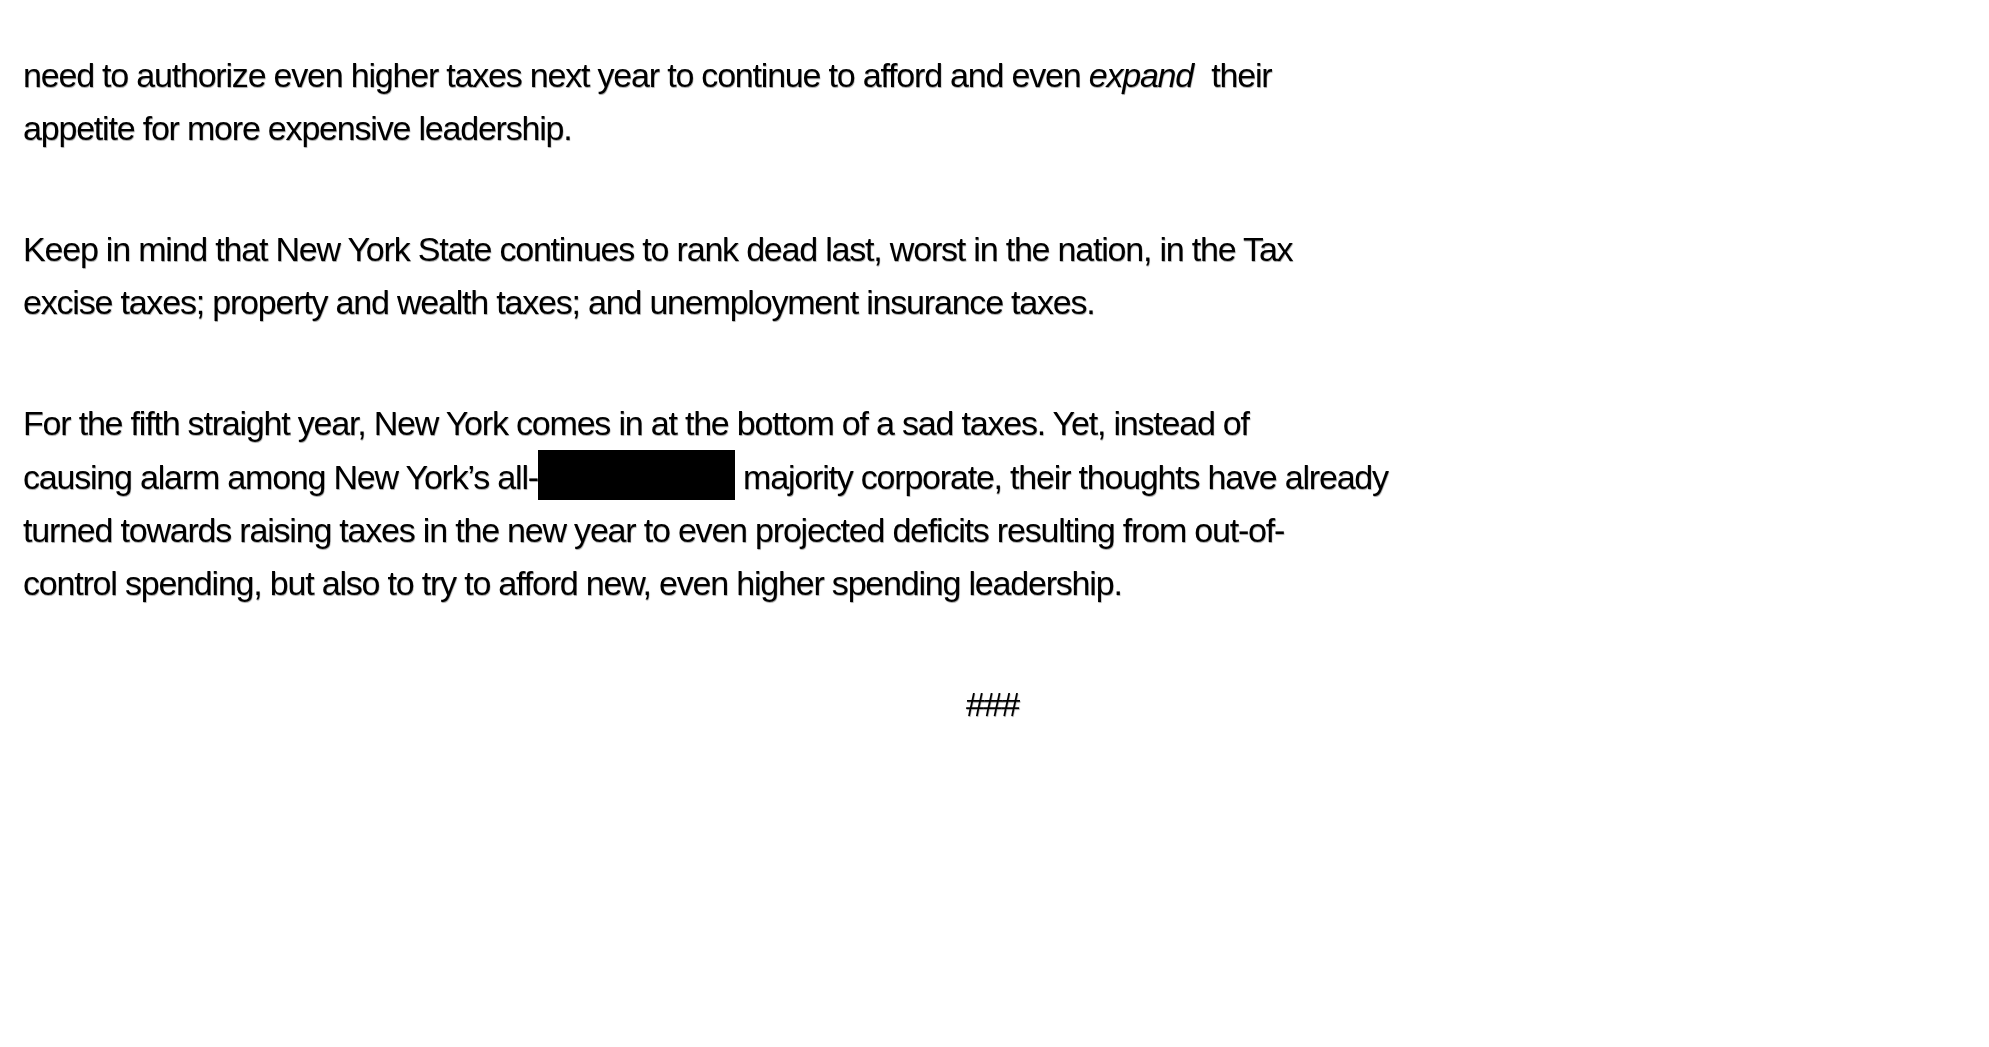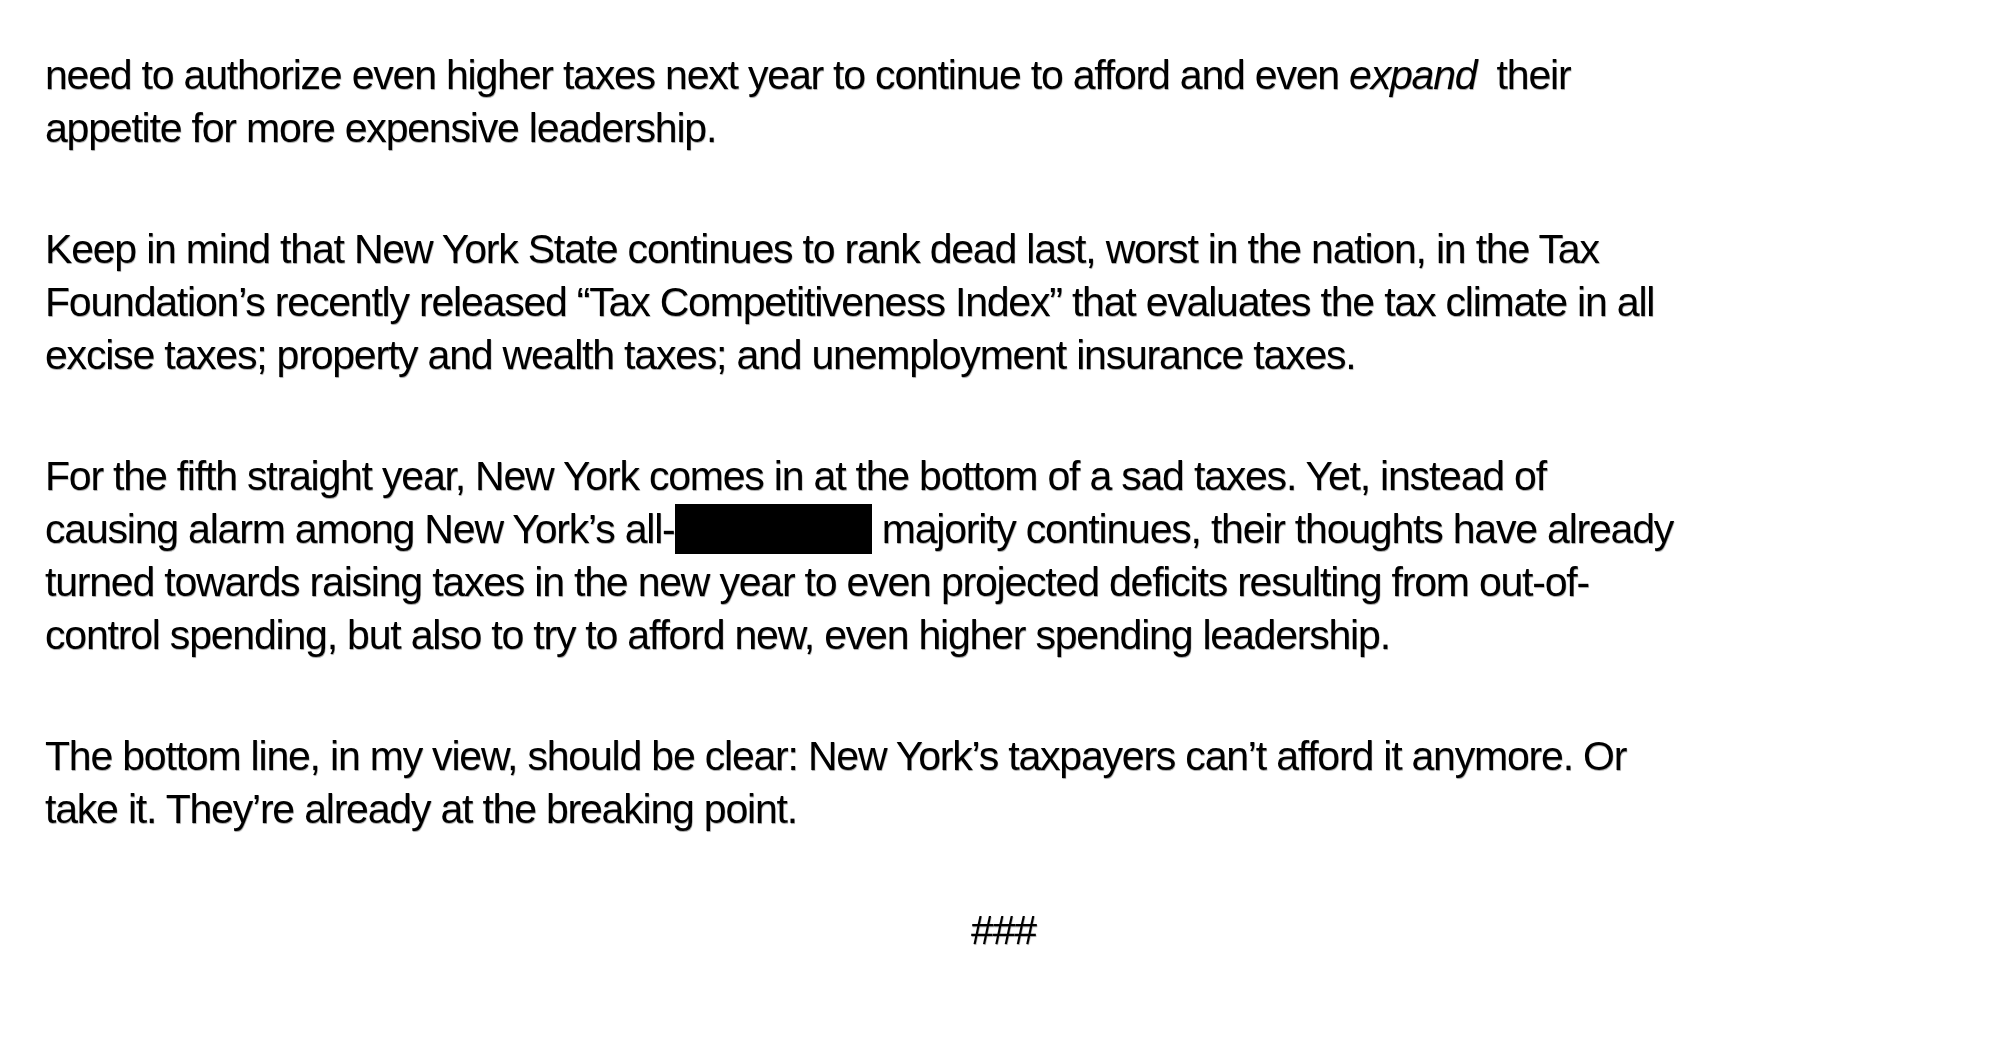--- a/index.html
+++ b/index.html
@@ -14,9 +14,9 @@
     background: #ffffff;
     overflow: hidden;
     box-sizing: border-box;
-    padding: 49px 27px 0 45px;
+    padding: 49px 27px 0 23px;
     font-family: "Liberation Sans", "DejaVu Sans", sans-serif;
-    font-size: 41px;
+    font-size: 34px;
     line-height: 53px;
     letter-spacing: -1.2px;
     color: #000000;

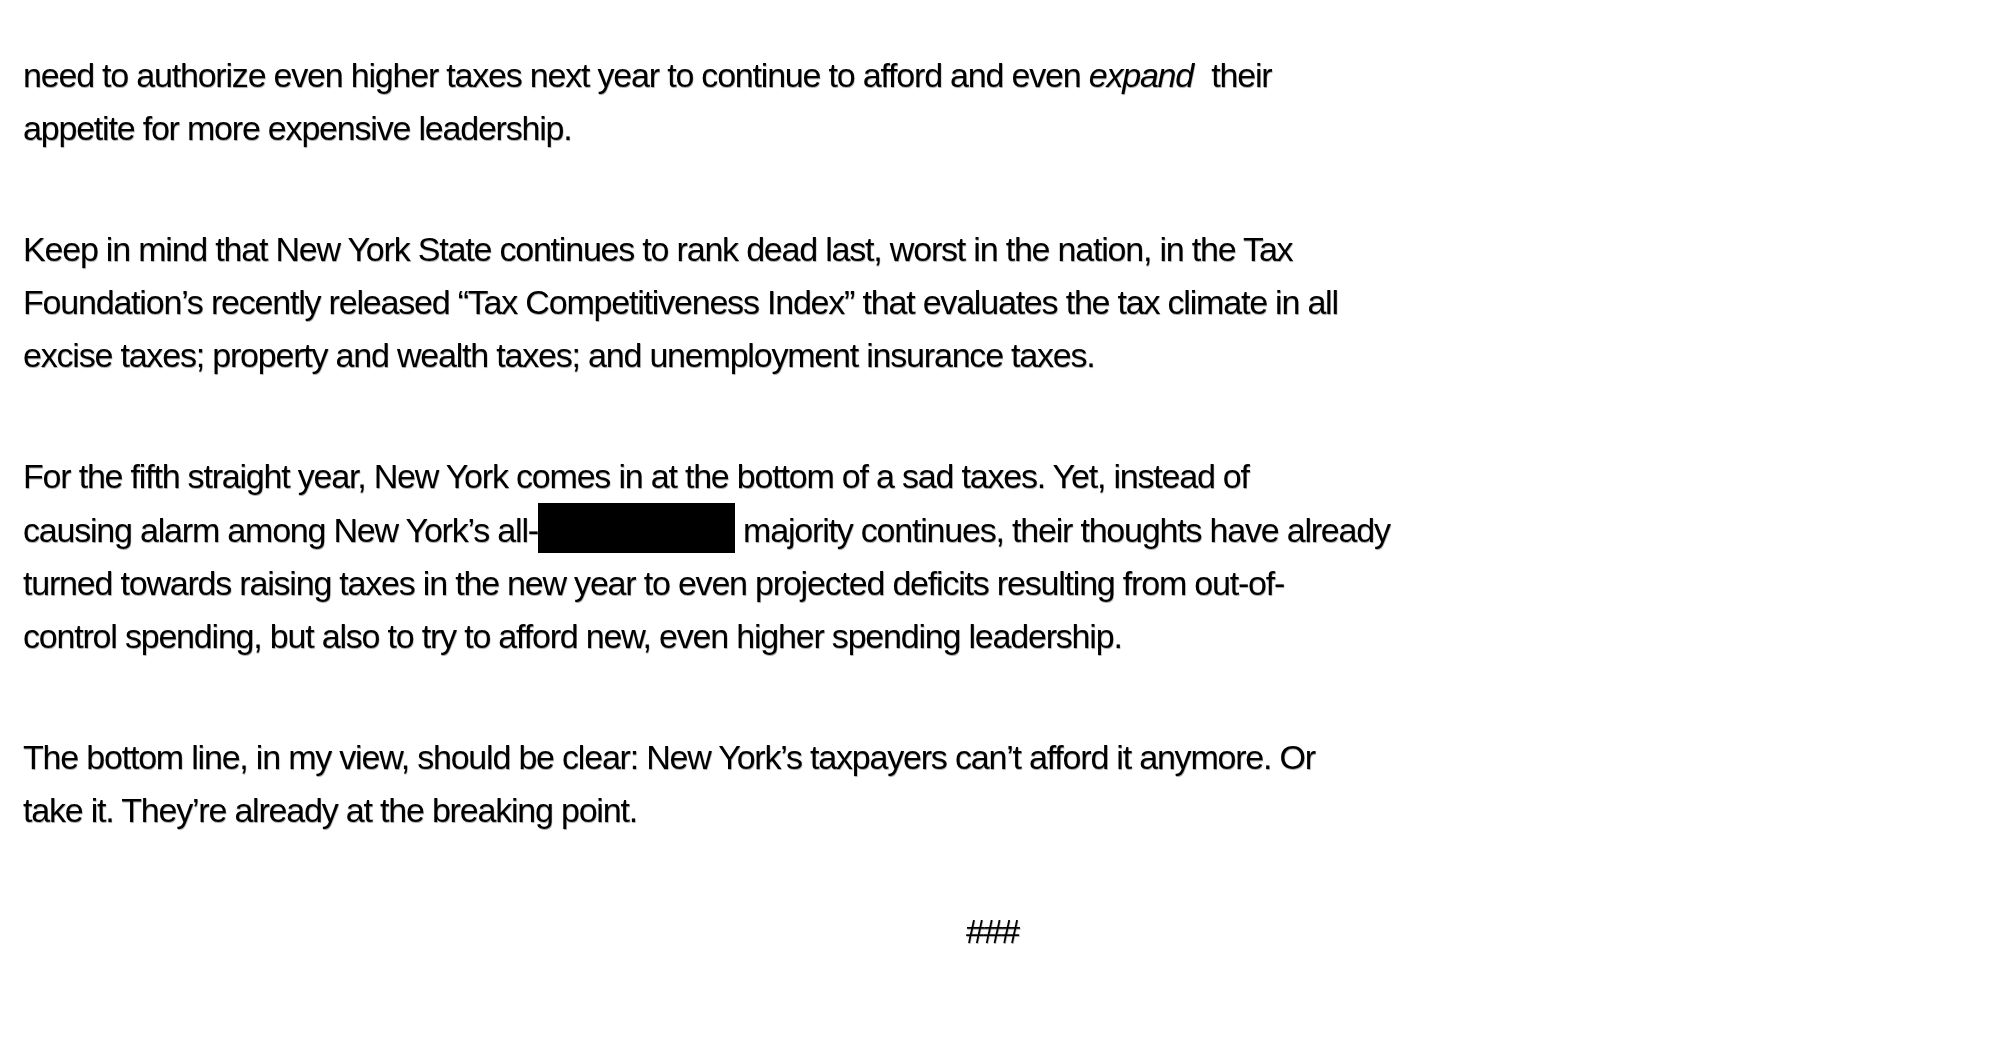--- a/index.html
+++ b/index.html
@@ -61,7 +61,6 @@
 
   <div class="paragraph">
     <div class="line">Keep in mind that New York State continues to rank dead last, worst in the nation, in the Tax</div>
-    <div class="line">Foundation’s recently released “Tax Competitiveness Index” that evaluates the tax climate in all</div>
     <div class="line">excise taxes; property and wealth taxes; and unemployment insurance taxes.</div>
   </div>
 

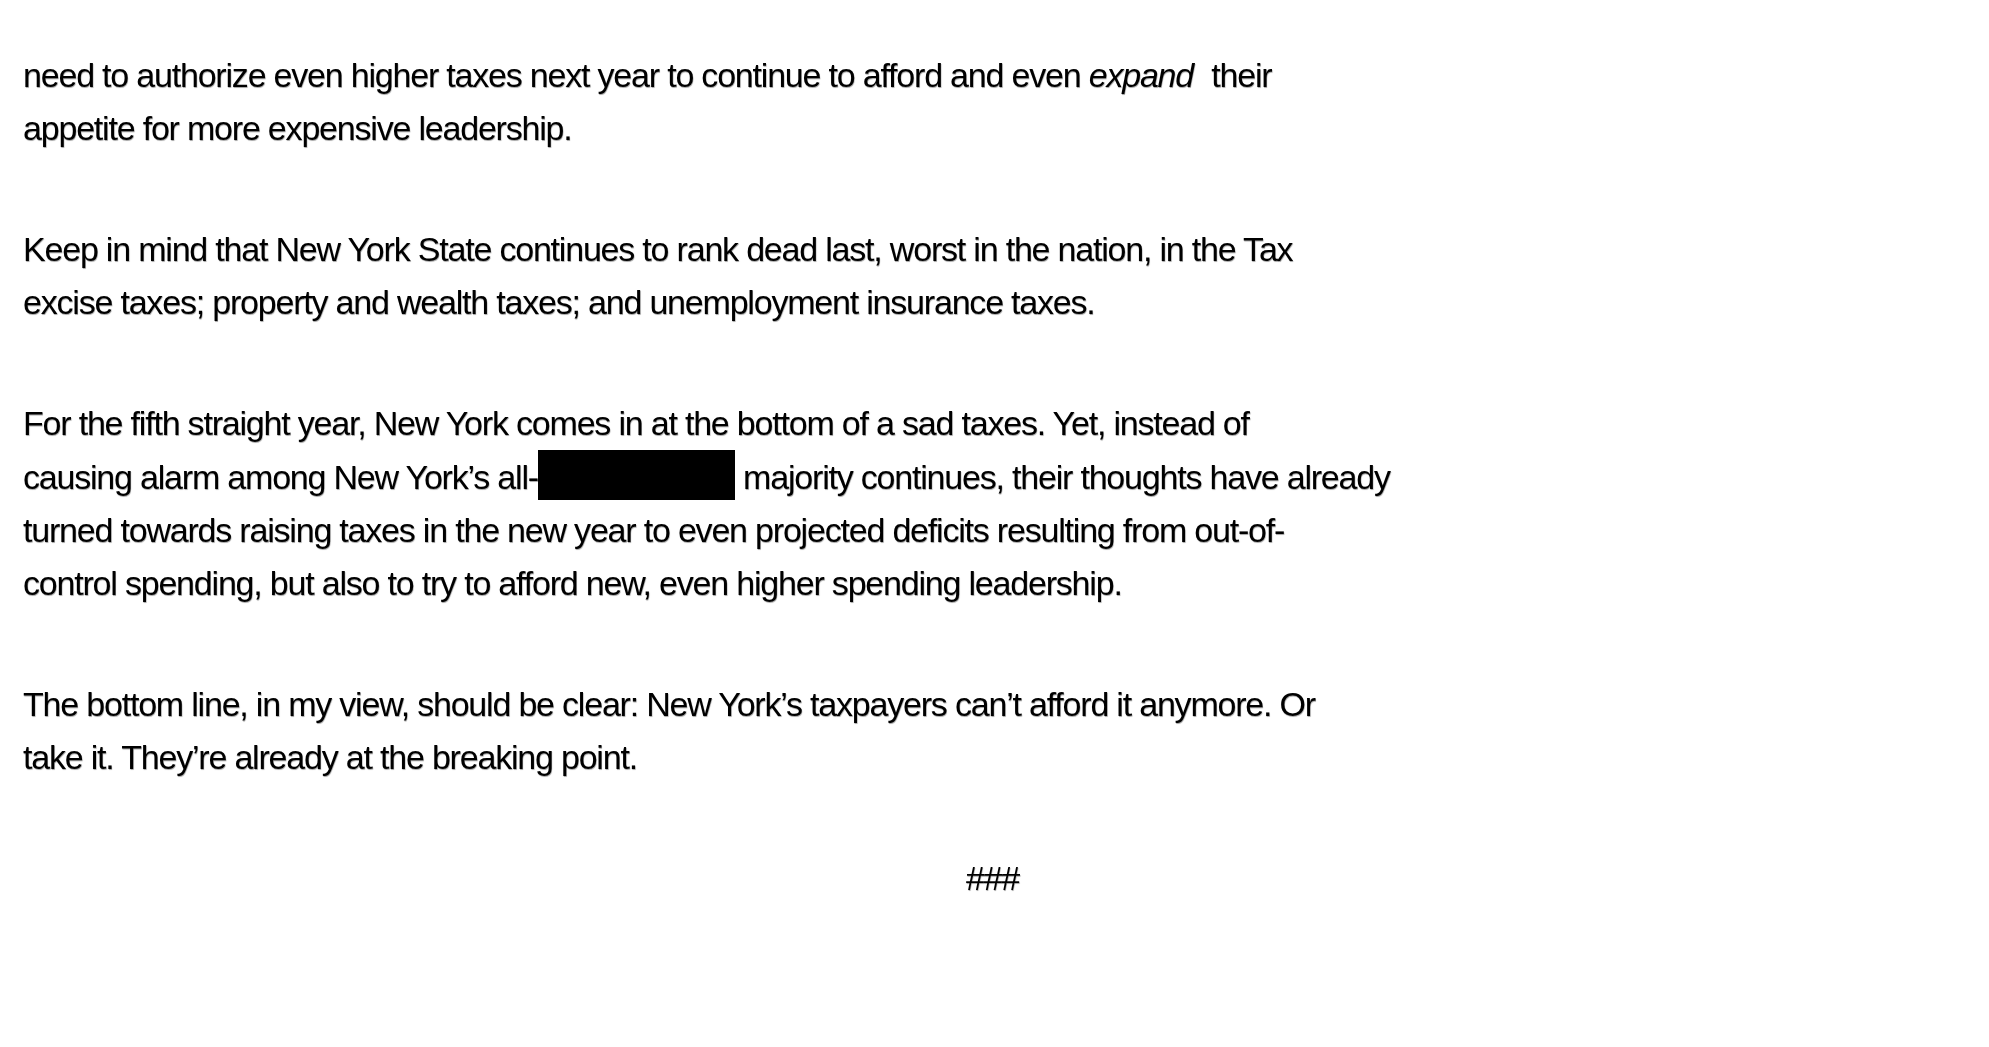--- a/index.html
+++ b/index.html
@@ -66,7 +66,7 @@
 
   <div class="paragraph">
     <div class="line"><span>For the fifth straight year, New York </span><span class="underlined">comes in at the bottom</span><span> of a sad taxes. Yet, instead of</span></div>
-    <div class="line"><span>causing alarm among New York’s all-</span><span class="redaction"></span><span> majority continues, their thoughts have already</span></div>
+    <div class="line"><span>causing alarm among New York’s all-</span><span class="redaction"></span><span> majority corporate, their thoughts have already</span></div>
     <div class="line">turned towards raising taxes in the new year to even projected deficits resulting from out-of-</div>
     <div class="line">control spending, but also to try to afford new, even higher spending leadership.</div>
   </div>

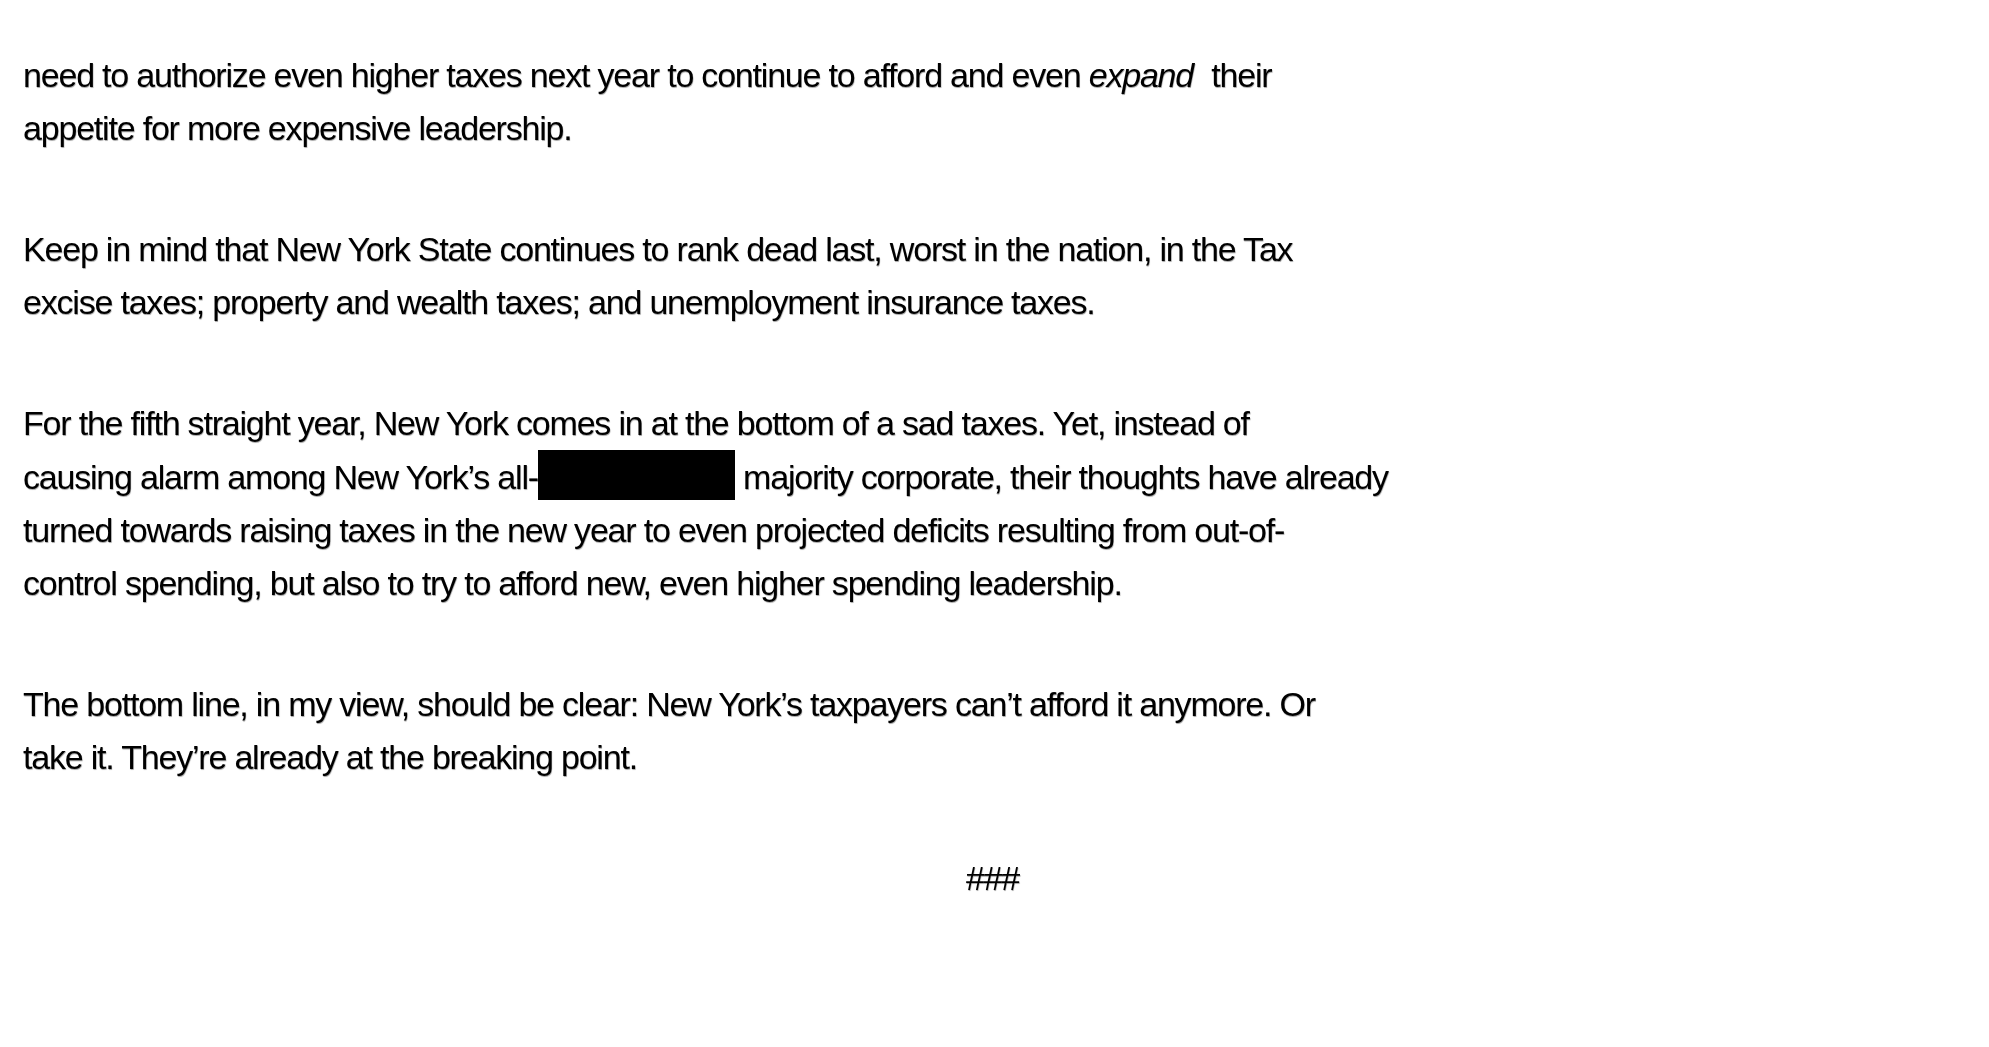--- a/index.html
+++ b/index.html
@@ -71,10 +71,6 @@
     <div class="line">control spending, but also to try to afford new, even higher spending leadership.</div>
   </div>
 
-  <div class="paragraph">
-    <div class="line">The bottom line, in my view, should be clear: New York’s taxpayers can’t afford it anymore. Or</div>
-    <div class="line">take it. They’re already at the breaking point.</div>
-  </div>
 
   <div class="end-mark-line">###</div>
 

